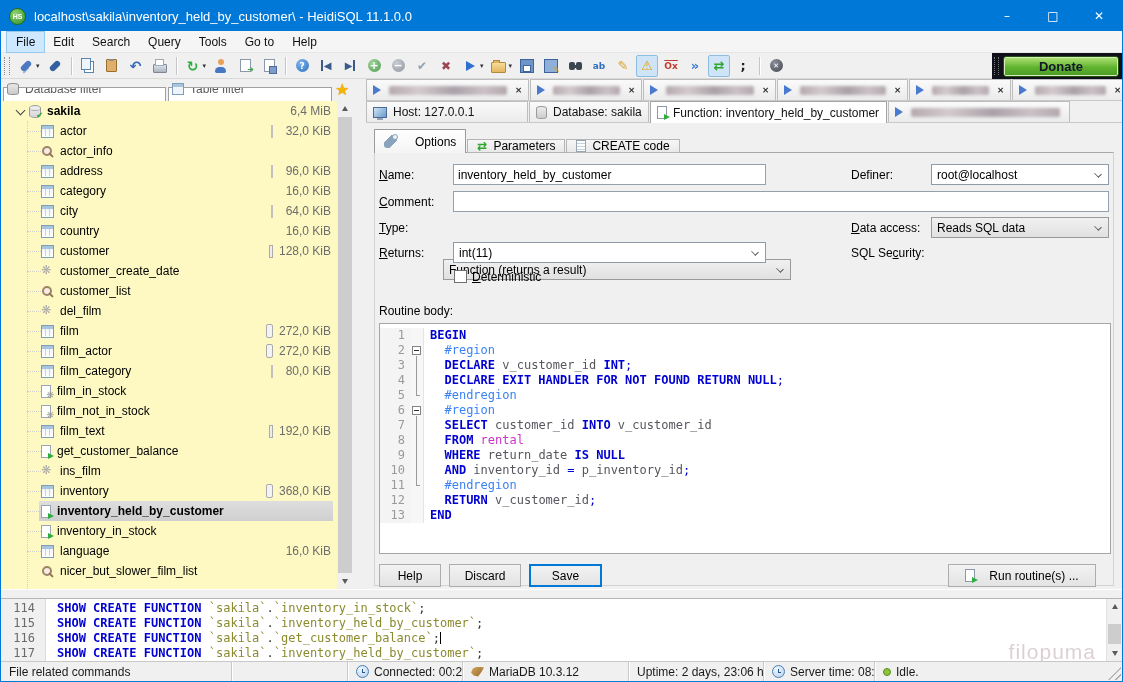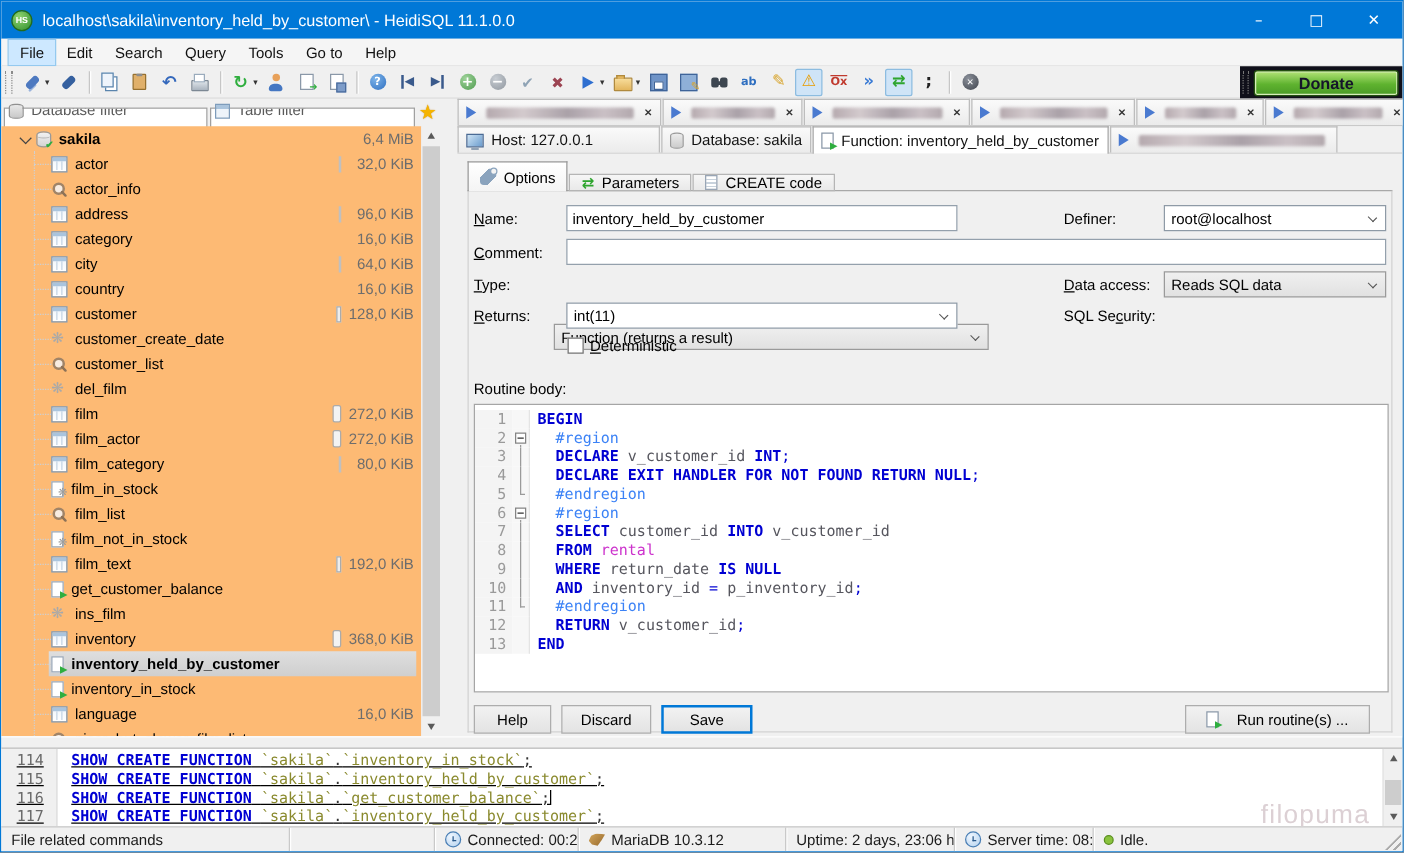--- a/index.html
+++ b/index.html
@@ -97,7 +97,7 @@
   .fic.db{background:linear-gradient(#e8e8e8,#c9c9c9);border:1px solid #909090;border-radius:5px/2.5px;}
   .fic.tbl{border:1px solid #7e9cbb;background:linear-gradient(#aac4dd 0 3px,#eef4fa 3px);}
   .star{position:absolute;left:334px;top:1px;font-size:16px;color:#f5b400;text-shadow:0 0 1px #c07f00;}
-  .tree{position:absolute;left:0;top:22px;width:336px;bottom:0;background:#fdba74;overflow:hidden;}
+  .tree{position:absolute;left:0;top:22px;width:336px;bottom:0;background:#fef9c3;overflow:hidden;}
   .treeline{position:absolute;left:26px;top:20px;bottom:0;border-left:1px dotted #cfcfcf;}
   .trow{height:20px;display:flex;align-items:center;position:relative;font-size:12px;padding-left:40px;color:#000;}
   .trow.root{padding-left:12px;}

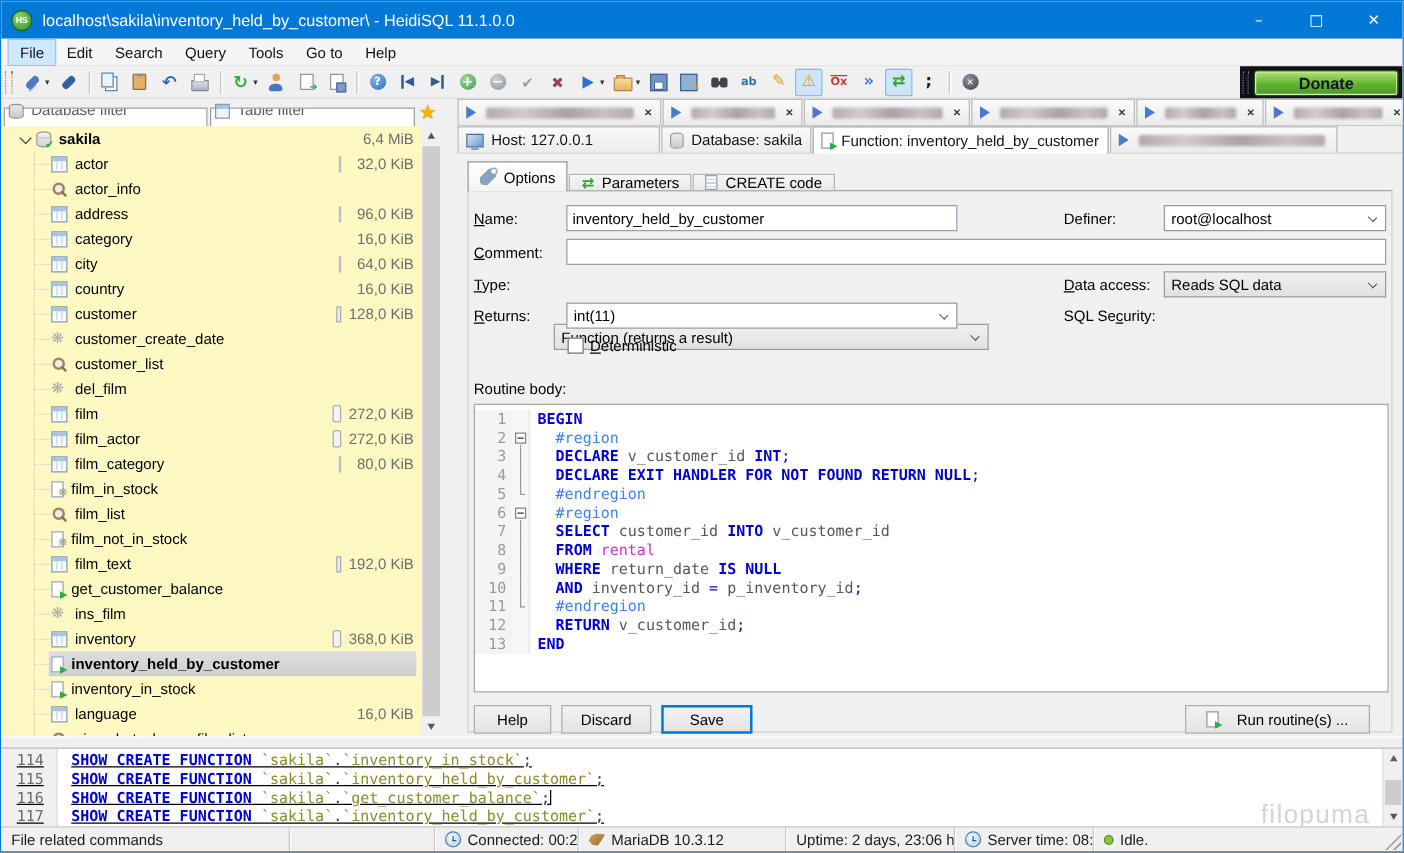--- a/index.html
+++ b/index.html
@@ -161,7 +161,7 @@
   .etabs{position:absolute;top:6px;left:8px;display:flex;align-items:flex-end;height:24px;z-index:2;}
   .etab{height:14px;display:flex;align-items:center;padding:0 9px;border:1px solid #b5b5b5;
       background:linear-gradient(#f6f6f6,#e9e9e9);font-size:12px;margin-right:1px;}
-  .etab.active{height:24px;background:linear-gradient(#ffffff,#f4f4f4);border-color:#9a9a9a;border-bottom:none;}
+  .etab.active{height:24px;background:linear-gradient(#ffffff,#f4f4f4);border-color:#9a9a9a;border-bottom:none;gap:12px;}
   .eic-wrench{width:13px;height:13px;margin-right:6px;border-radius:3px;position:relative;
       background:linear-gradient(135deg,transparent 28%,#8aa3bd 28% 72%,transparent 72%);}
   .eic-wrench::before{content:"";position:absolute;right:-1px;top:-1px;width:4px;height:4px;border-radius:50%;

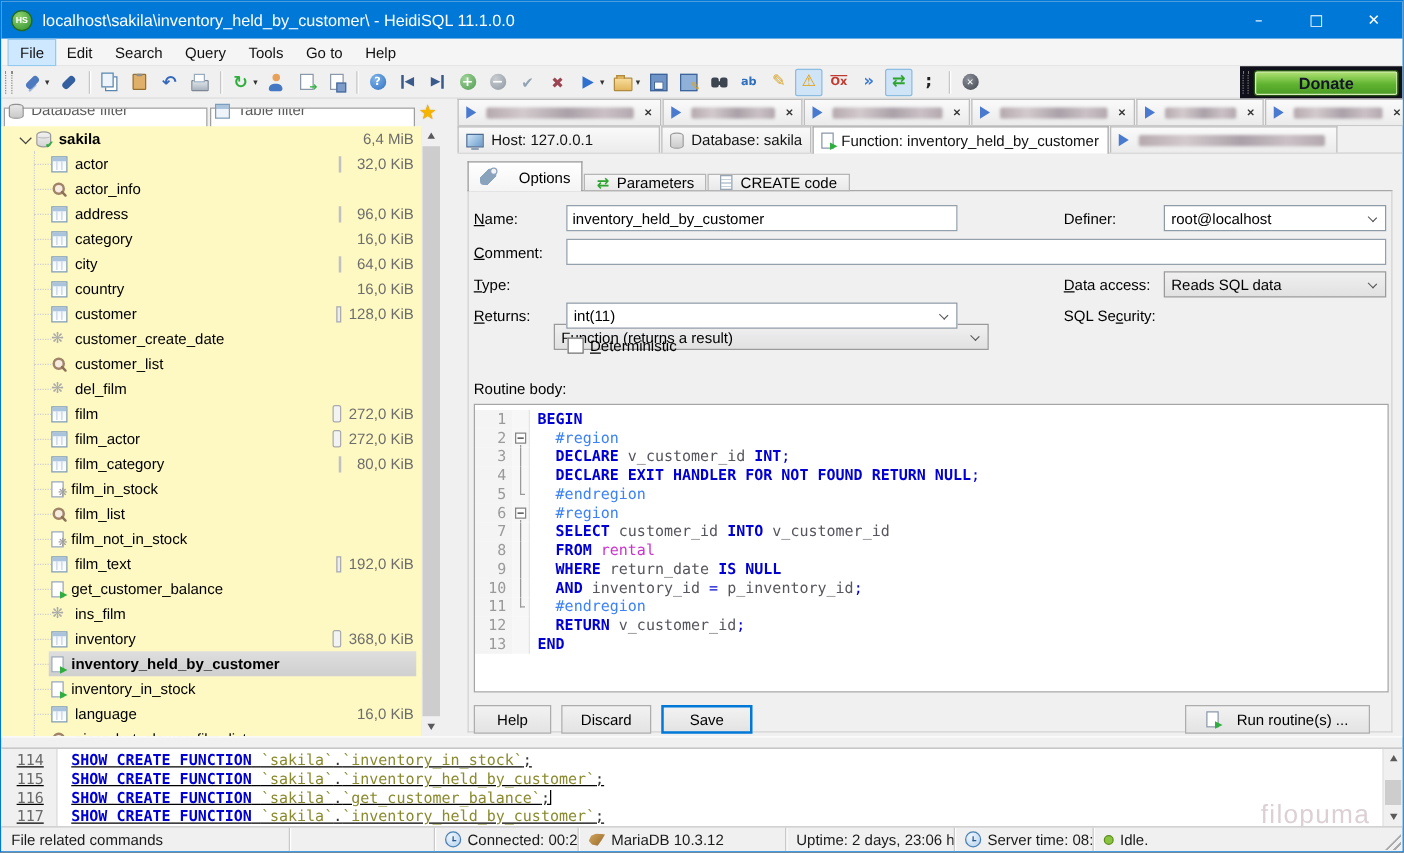--- a/index.html
+++ b/index.html
@@ -476,11 +476,6 @@
             </div>
             <div class="trow">
               <span class="stub"></span>
-              <span class="tico view"></span>
-              <span class="tlabel">film_list</span>
-            </div>
-            <div class="trow">
-              <span class="stub"></span>
               <span class="tico procpage"></span>
               <span class="tlabel">film_not_in_stock</span>
             </div>

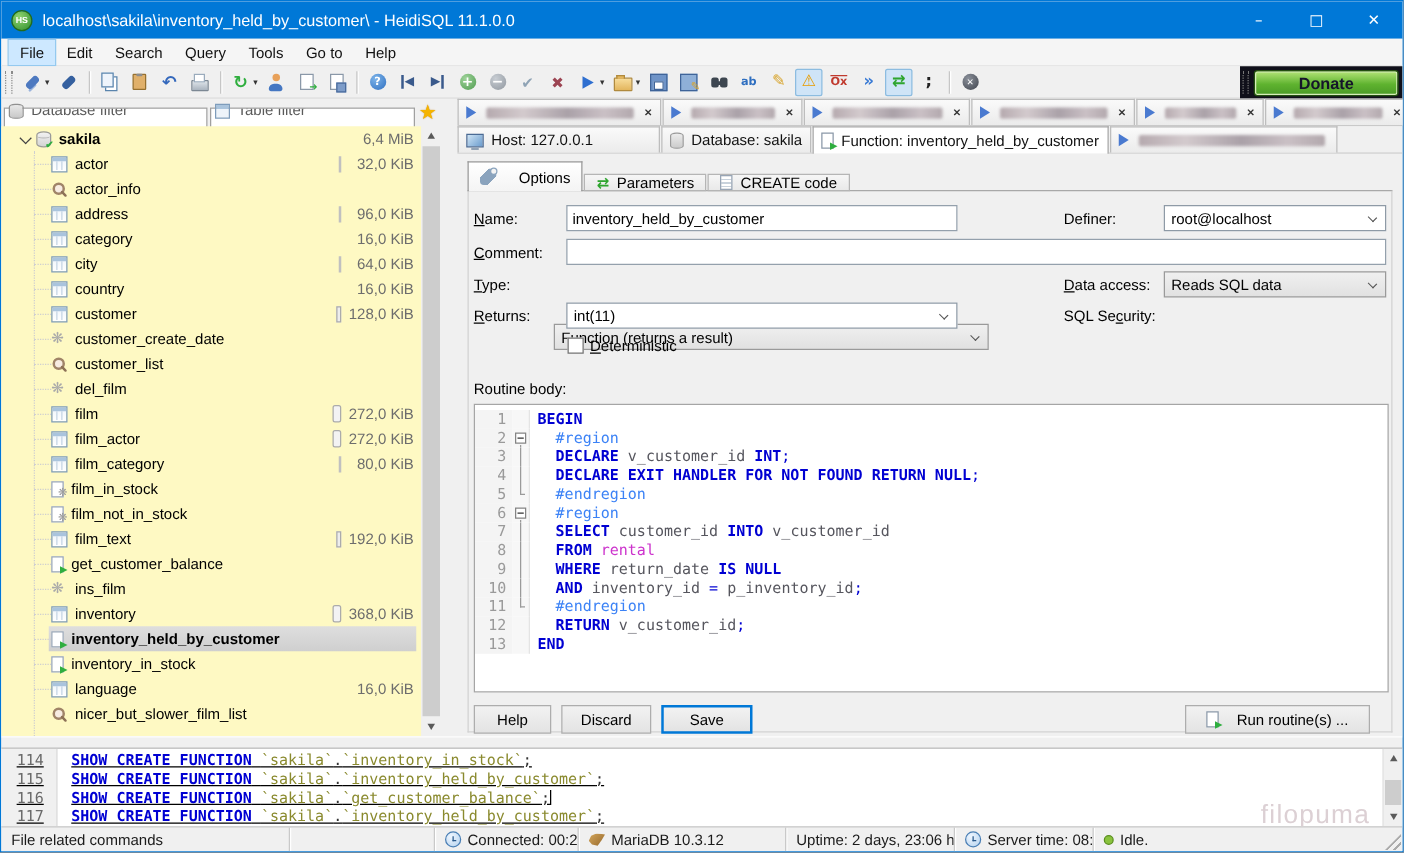--- a/index.html
+++ b/index.html
@@ -209,7 +209,7 @@
   .logpanel{position:absolute;top:597px;left:0;right:0;height:63px;background:#fff;border-top:1px solid #b5b5b5;overflow:hidden;}
   .logpanel::before{content:"";position:absolute;left:0;top:0;bottom:0;width:44px;background:#f0f0f0;border-right:1px solid #dcdcdc;}
   #loglines{position:absolute;left:0;top:2px;right:16px;font:12px "DejaVu Sans Mono",monospace;line-height:15px;}
-  .ll{display:flex;height:15px;position:relative;text-decoration:underline;}
+  .ll{display:flex;height:15px;position:relative;}
   .lln{width:44px;text-align:right;color:#6a6a6a;padding-right:10px;flex:none;}
   .lct{padding-left:12px;white-space:pre;}
   .lcaret{display:inline-block;width:1px;height:12px;background:#000;vertical-align:-2px;}

